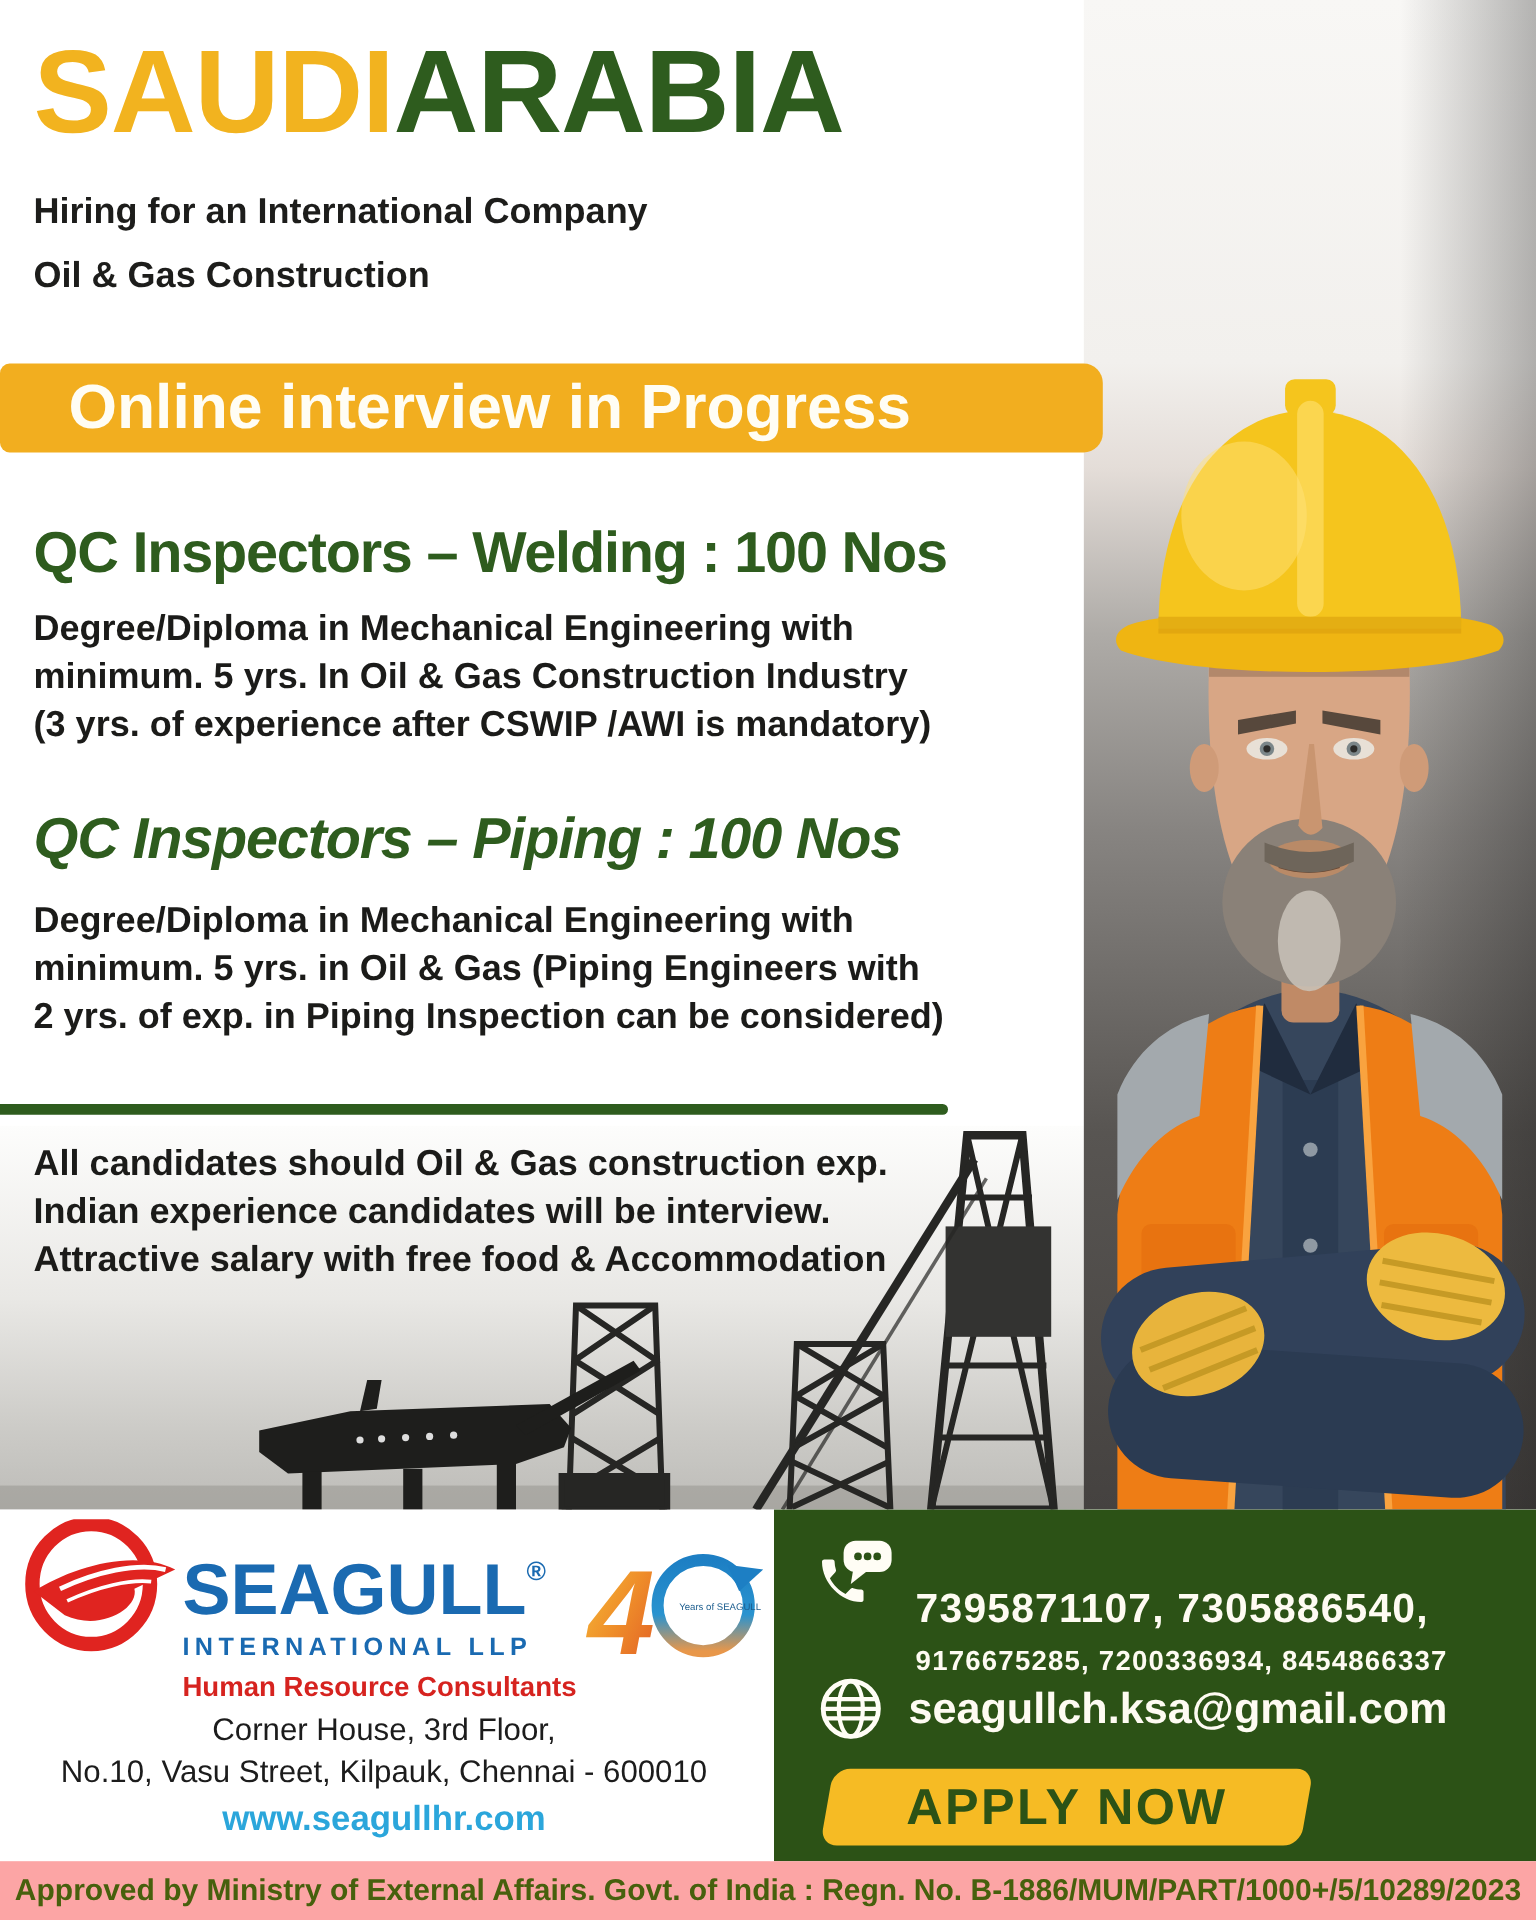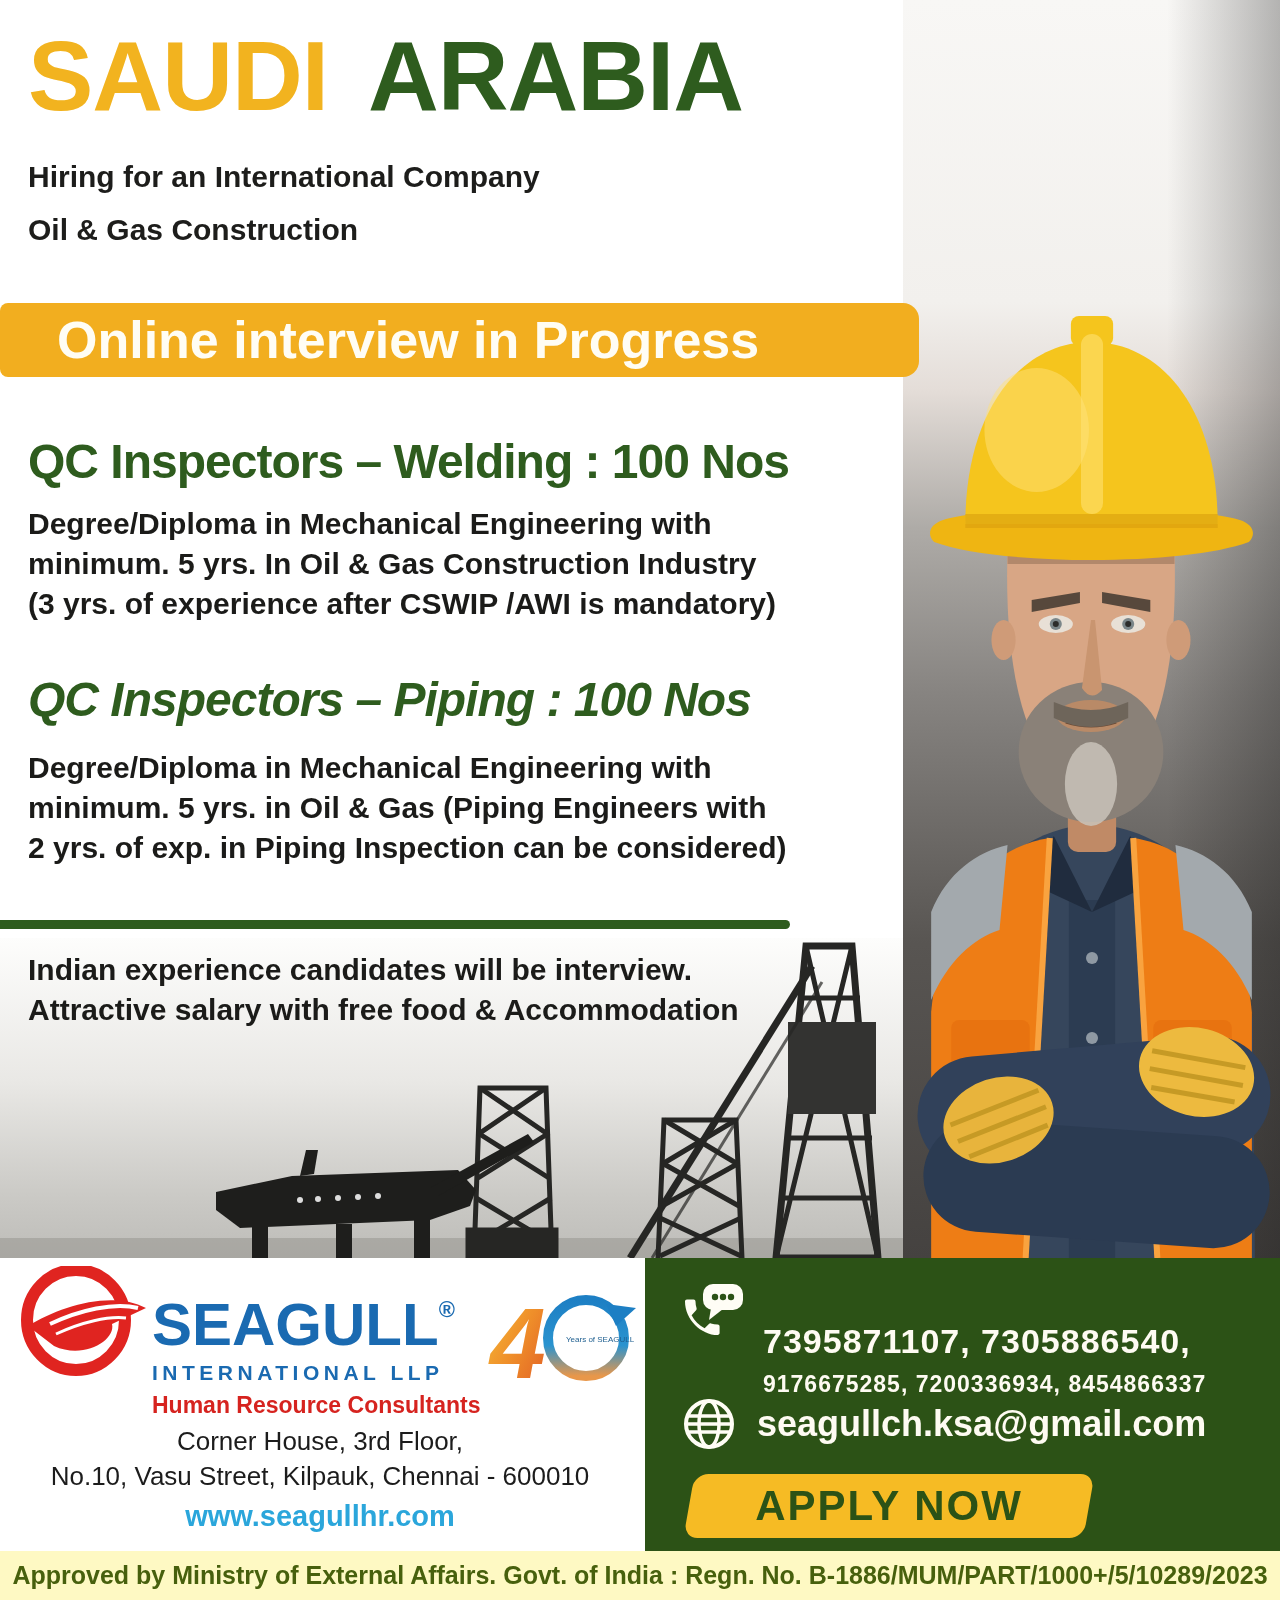--- a/index.html
+++ b/index.html
@@ -10,7 +10,7 @@
   
   .title{top:26px;left:28px;font-size:98px;font-weight:bold;letter-spacing:-1px;line-height:100px;white-space:nowrap;}
   .title .w1{color:#F2B31F;}
-  .title .w2{color:#2E5C1E;margin-left:40px;}
+  .title .w2{color:#2E5C1E;}
 
   
   .subtitle{top:150px;left:28px;font-size:30px;font-weight:bold;color:#1d1d1b;line-height:53px;}

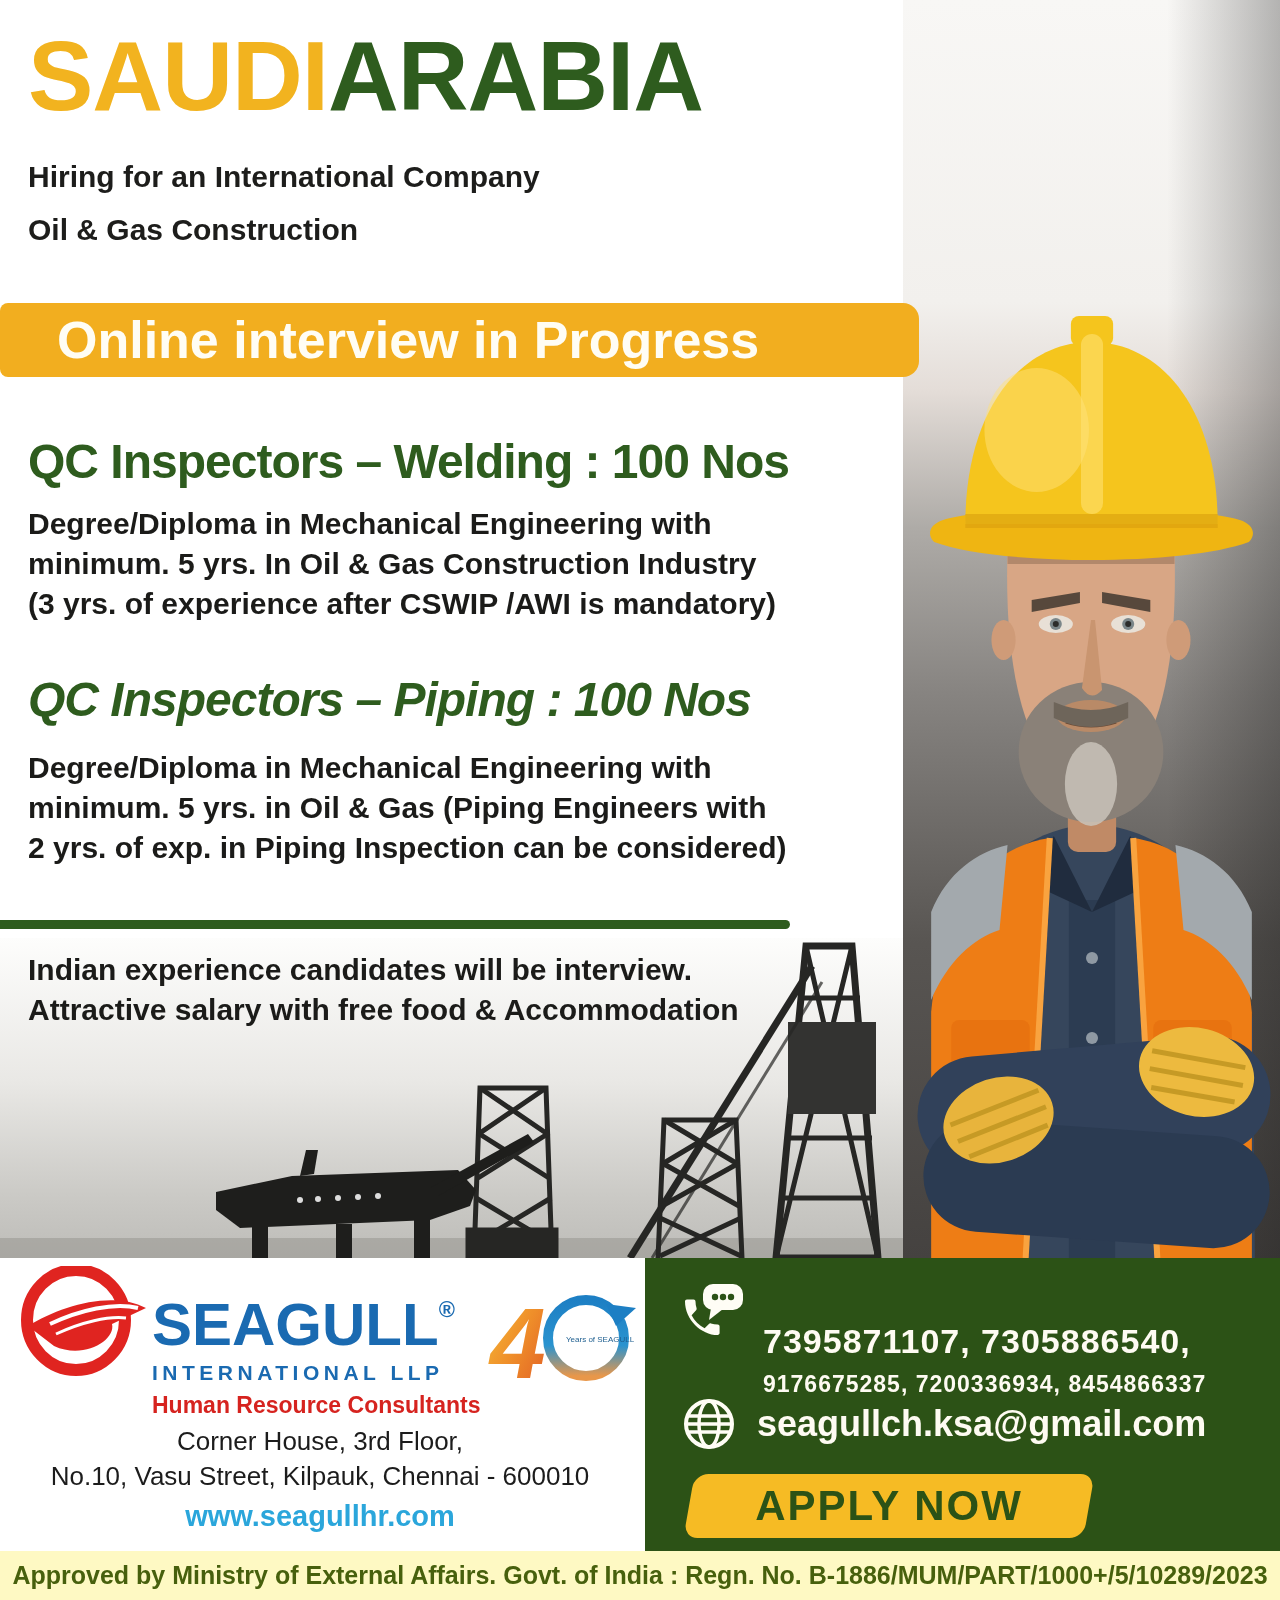--- a/index.html
+++ b/index.html
@@ -97,6 +97,7 @@
   <div class="abs divider"></div>
 
   <div class="abs notes">
+    <div>All candidates should Oil &amp; Gas construction exp.</div>
     <div>Indian experience candidates will be interview.</div>
     <div>Attractive salary with free food &amp; Accommodation</div>
   </div>

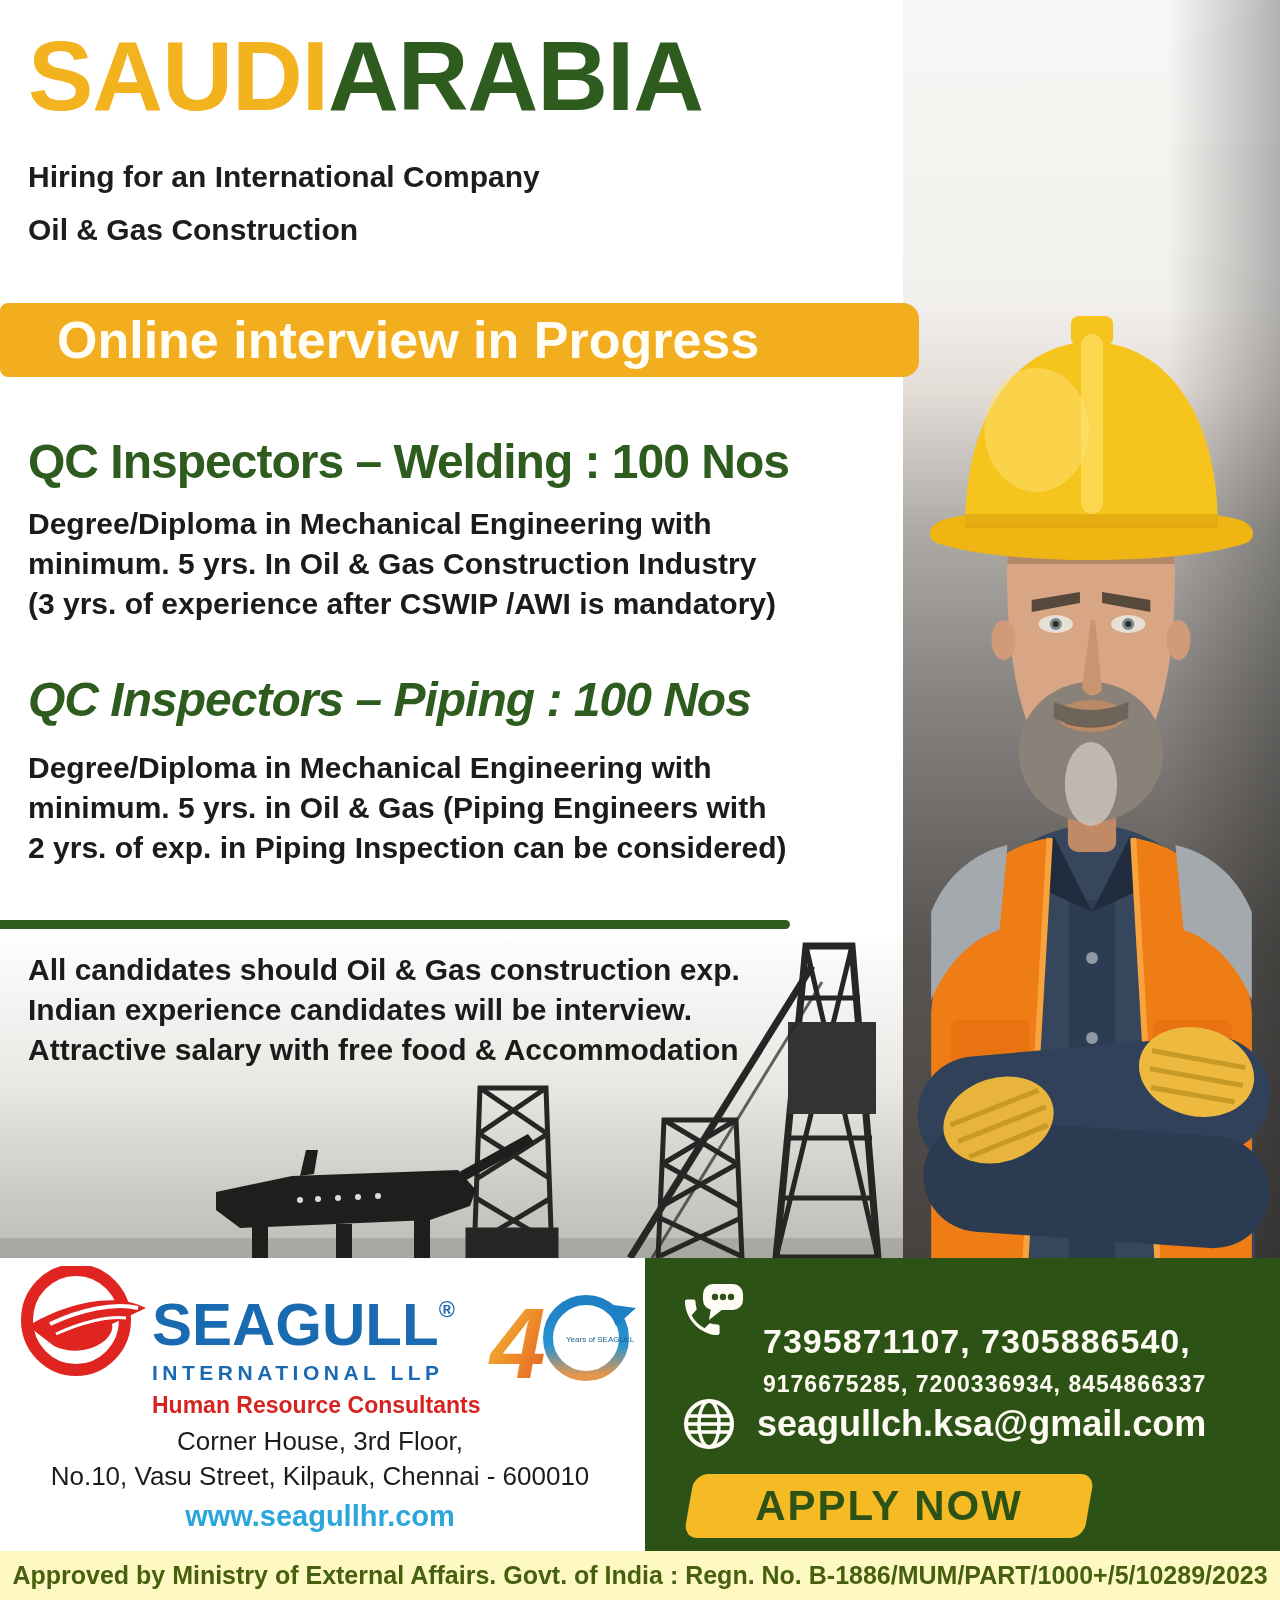--- a/index.html
+++ b/index.html
@@ -59,7 +59,7 @@
          font-size:42px;font-weight:bold;color:#2C5216;letter-spacing:2px;}
 
   
-  .footer{top:1551px;left:0;width:1280px;height:49px;background:#fef9c3;z-index:5;}
+  .footer{top:1551px;left:0;width:1280px;height:49px;background:#fca5a5;z-index:5;}
   .footer .txt{display:block;text-align:center;line-height:49px;font-size:25px;font-weight:bold;color:#47600D;white-space:nowrap;}
 </style>
 </head>

